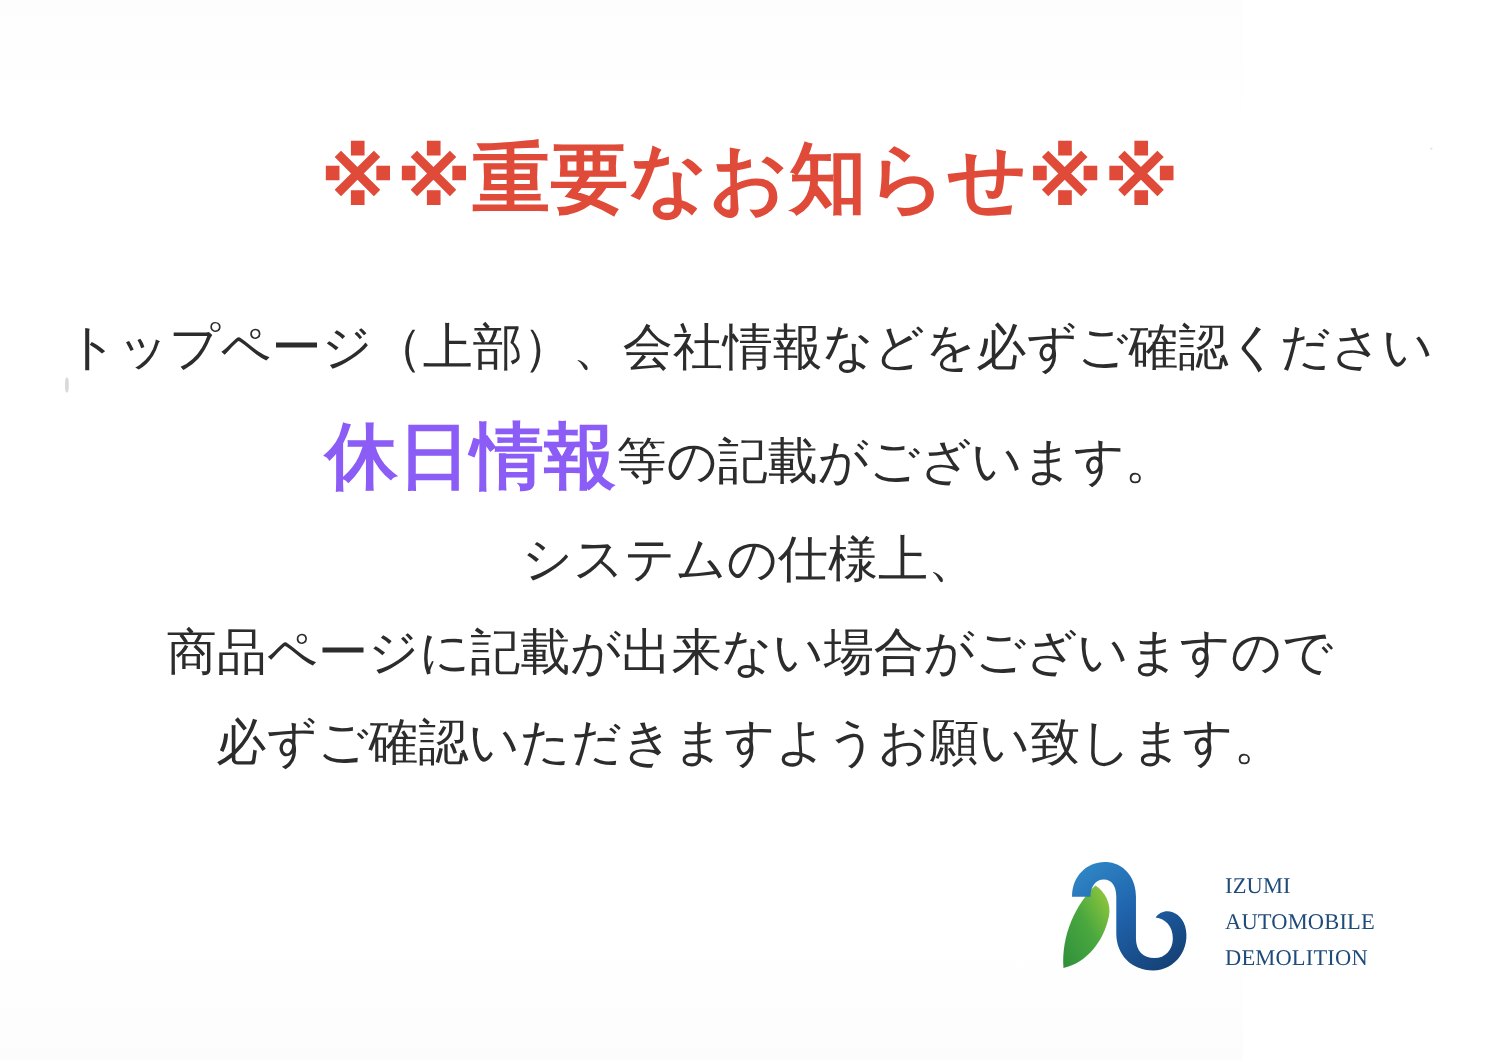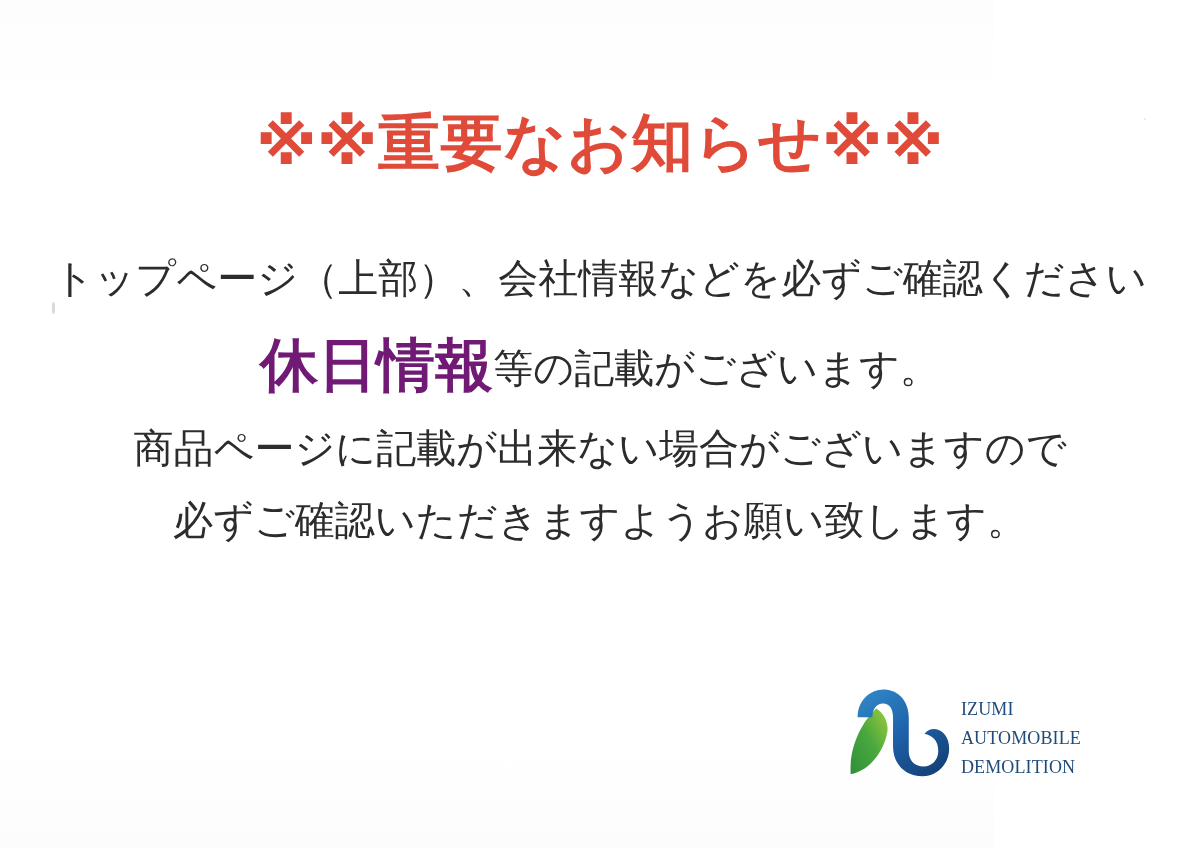--- a/index.html
+++ b/index.html
@@ -79,7 +79,7 @@
   #line-5 { margin-bottom: 14px; }
 
   .emphasis-red {
-    color: #701a75;
+    color: #8b5cf6;
     font-size: 58px;
     font-weight: 700;
     vertical-align: -3px;

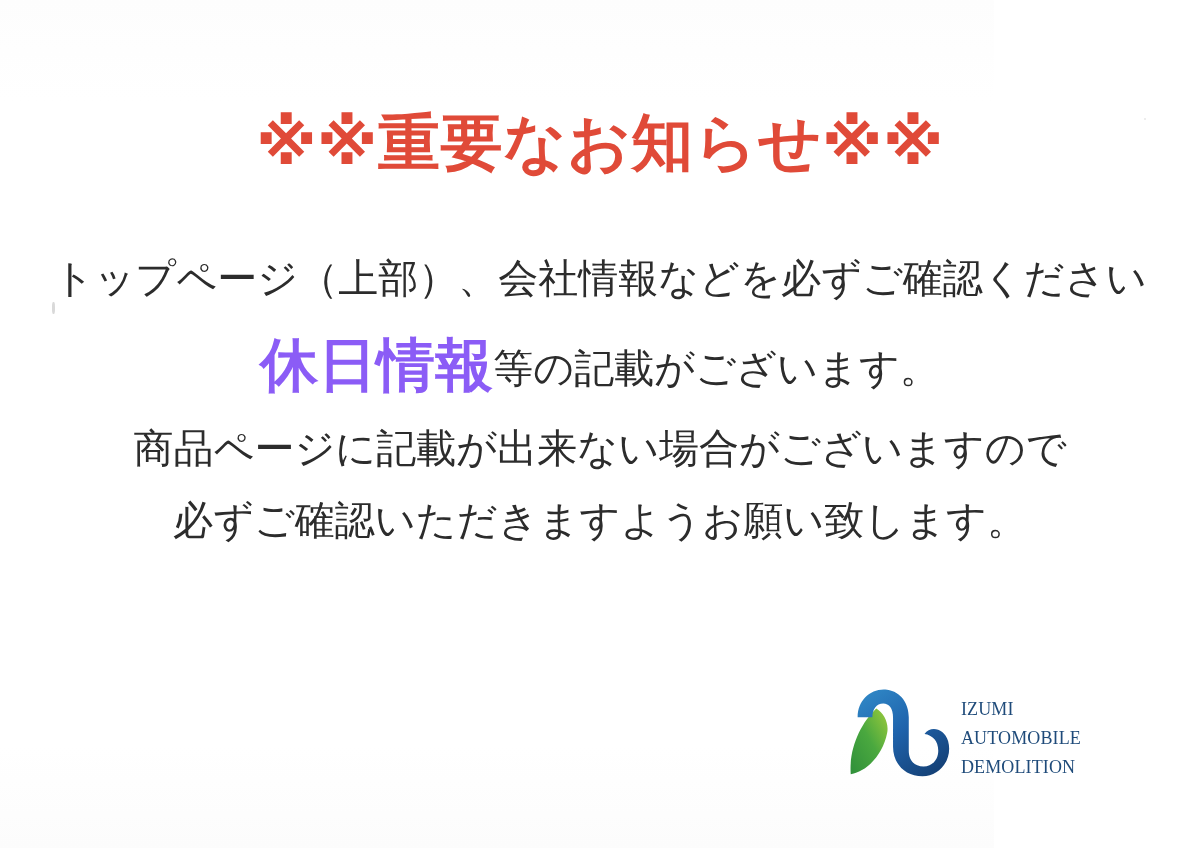--- a/index.html
+++ b/index.html
@@ -151,6 +151,7 @@
 
     <div class="body-line" id="line-2"><span class="emphasis-red">休日情報</span><span>等の記載がございます。</span></div>
 
+    <div class="body-line" id="line-3">システムの仕様上、</div>
 
     <div class="body-line" id="line-4">商品ページに記載が出来ない場合がございますので</div>
 

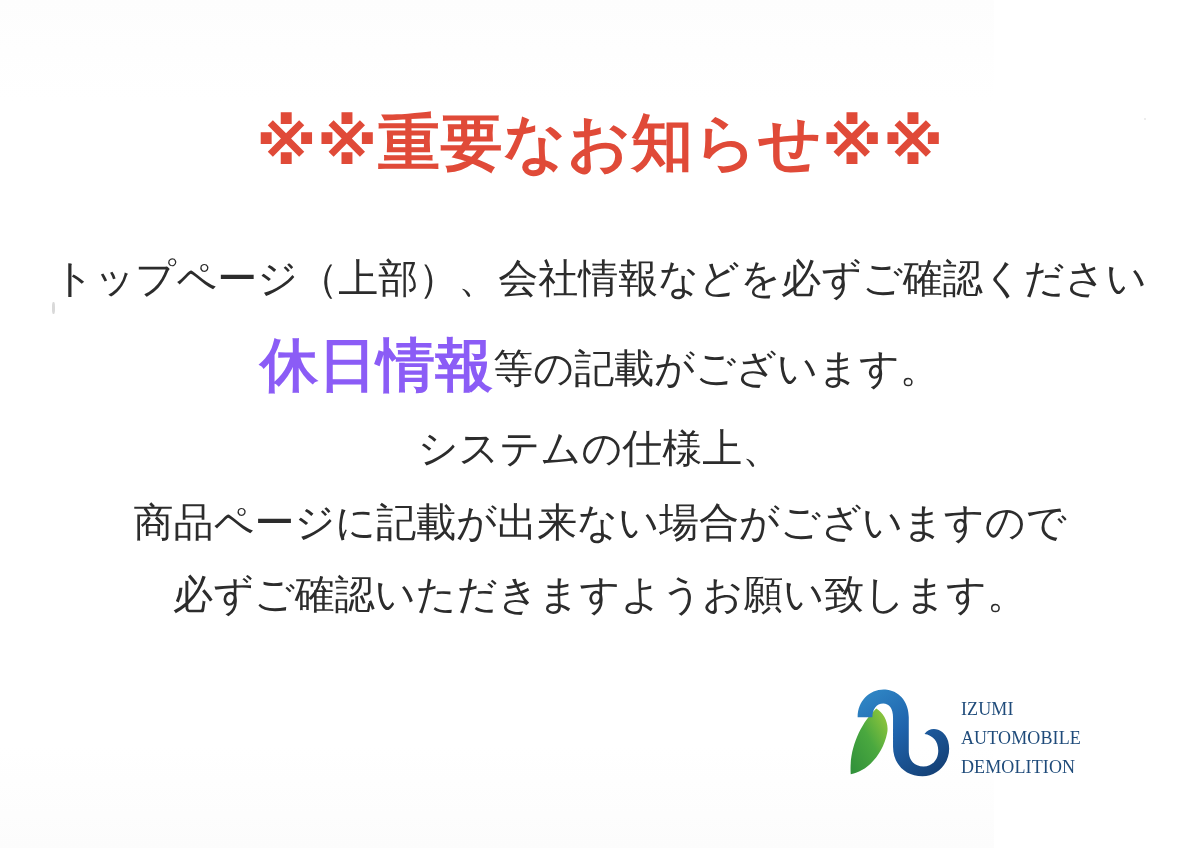--- a/index.html
+++ b/index.html
@@ -95,7 +95,7 @@
     height: 126px;
     display: flex;
     align-items: center;
-    gap: 7px;
+    gap: 26px;
   }
 
   #logo-mark {

